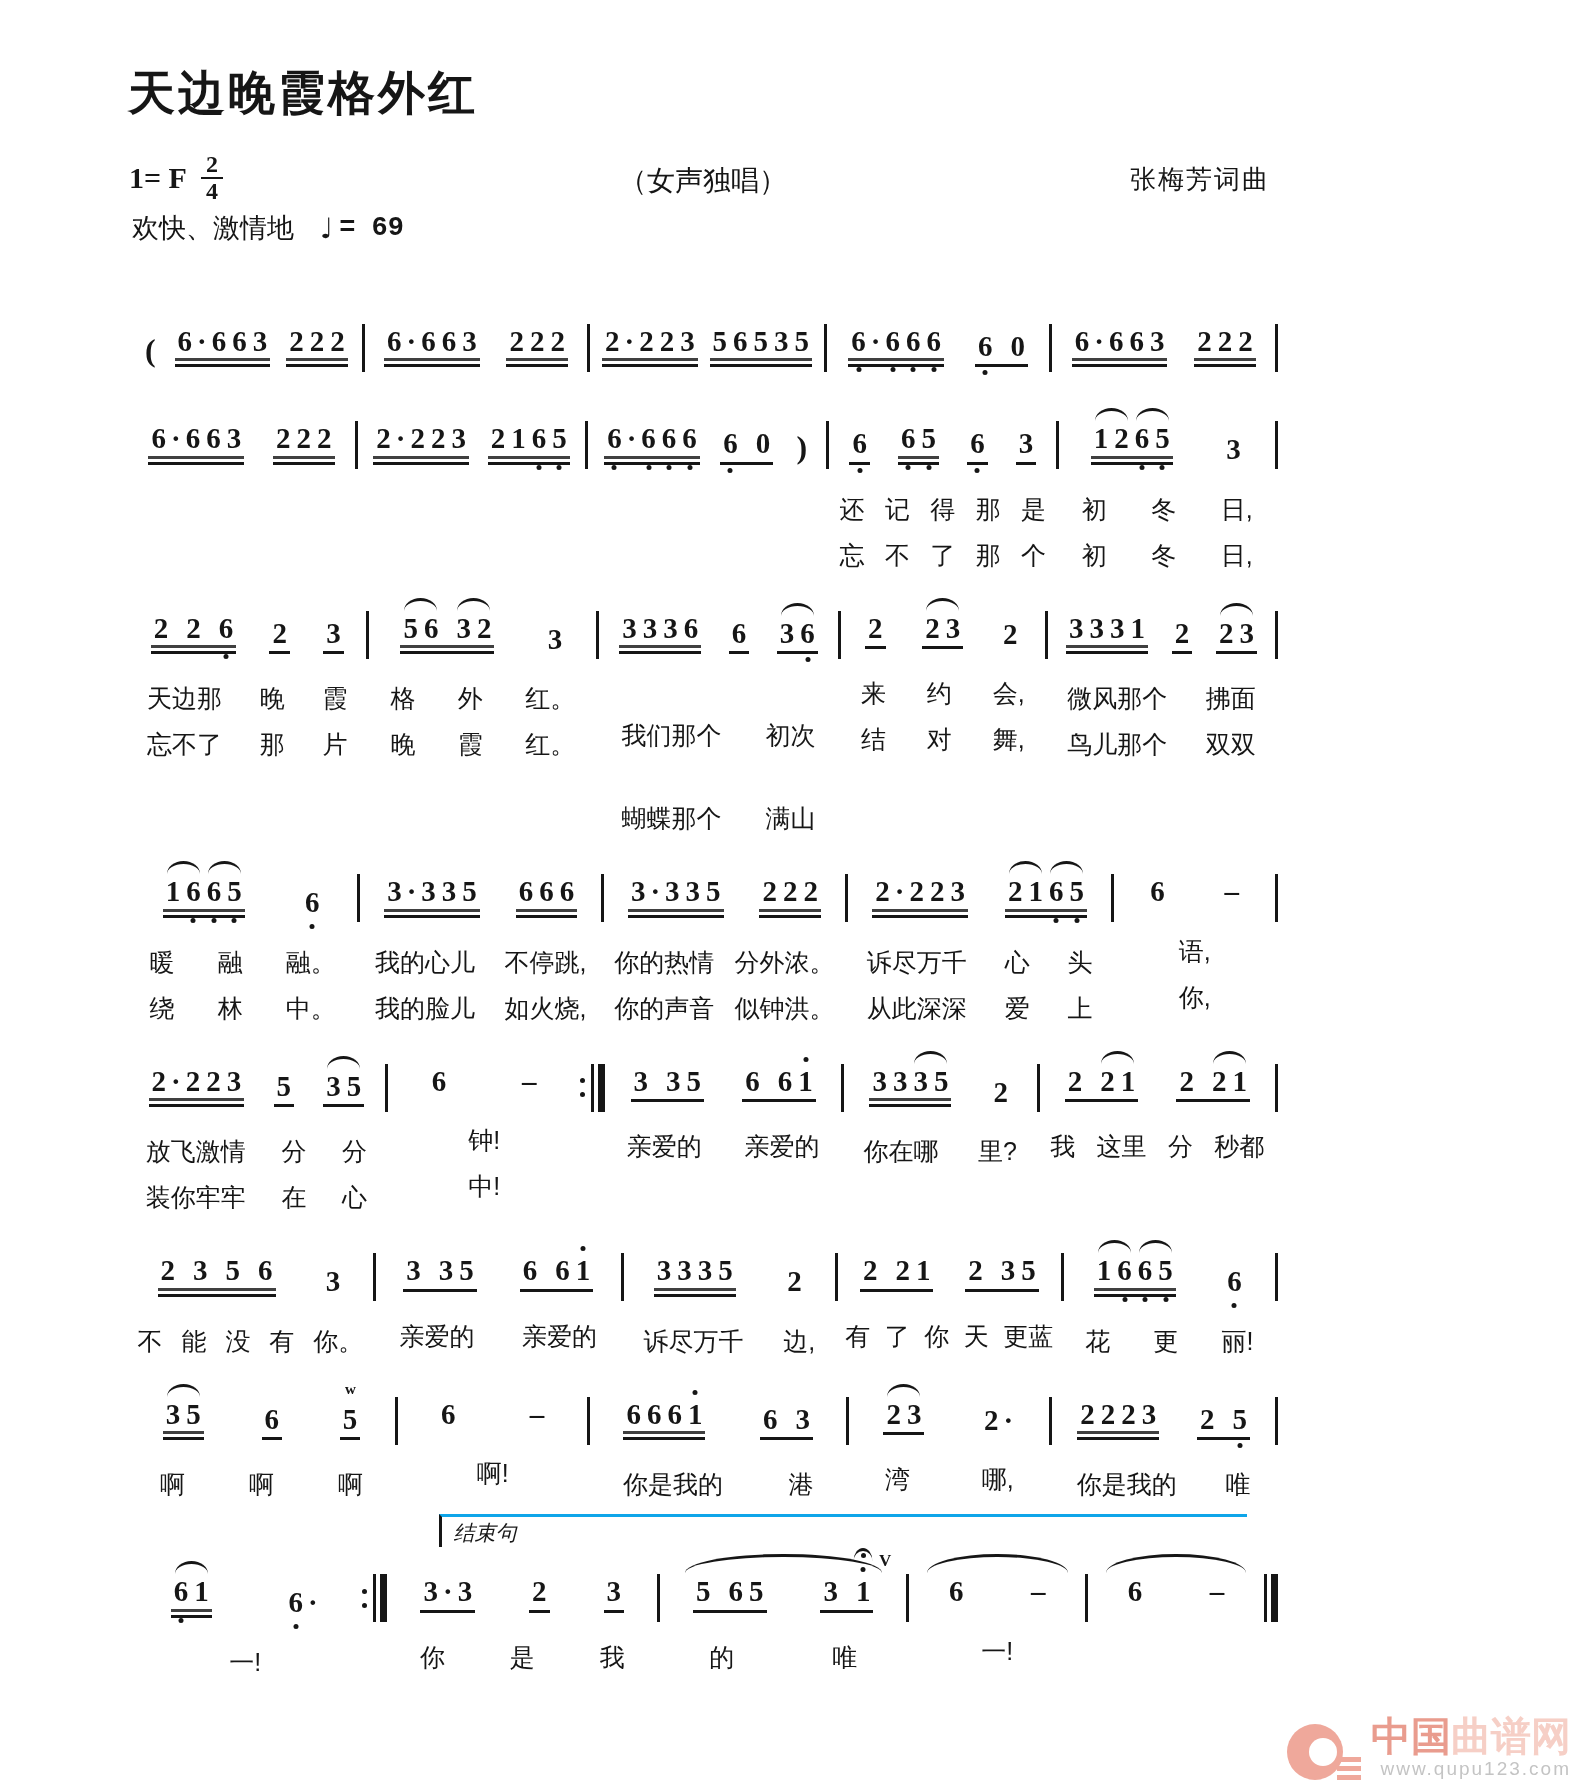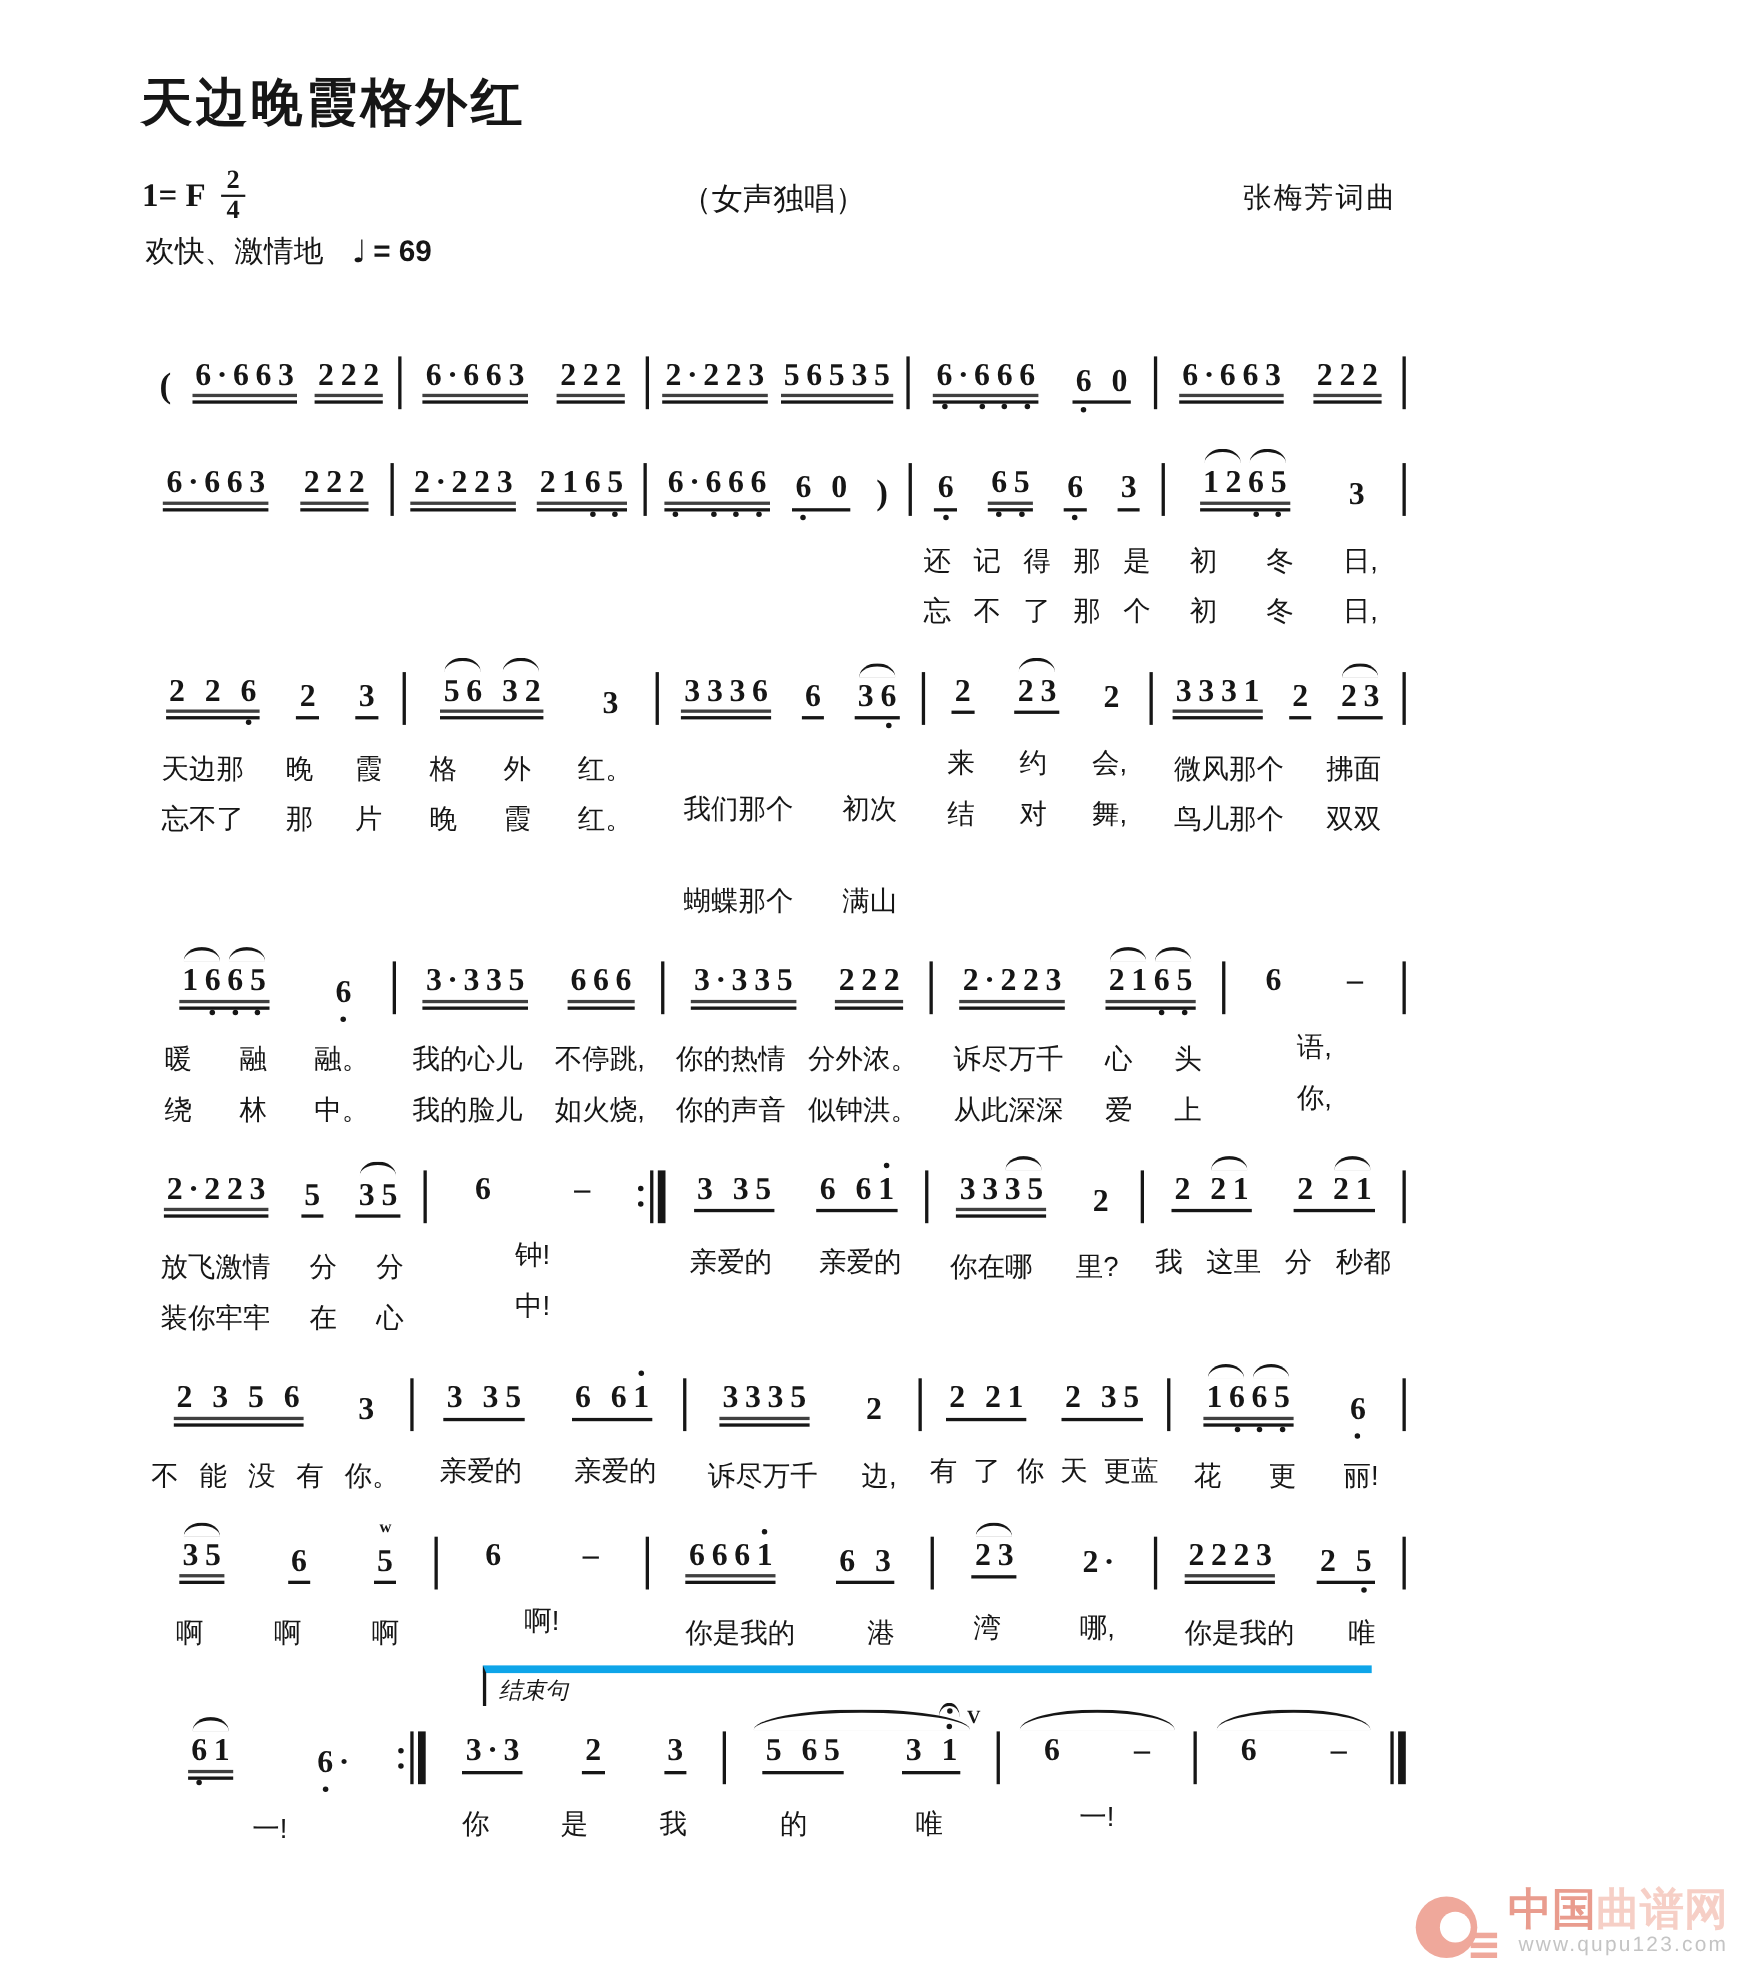--- a/index.html
+++ b/index.html
@@ -22,7 +22,7 @@
   .frac .ftop{border-bottom:2px solid #161616;padding:0 5px}
   .temporow{position:absolute;left:4px;top:176px;font-size:27px;display:flex;align-items:center}
   .tnote{font-family:"DejaVu Sans",sans-serif;font-size:28px;margin:0 6px 0 26px}
-  .teq{font-family:Liberation Sans, sans-serif;font-weight:bold;font-size:27px}
+  .teq{font-family:Liberation Mono, monospace;font-weight:bold;font-size:27px}
 
   
   .system{display:flex;align-items:flex-start;margin-bottom:12px;position:relative}

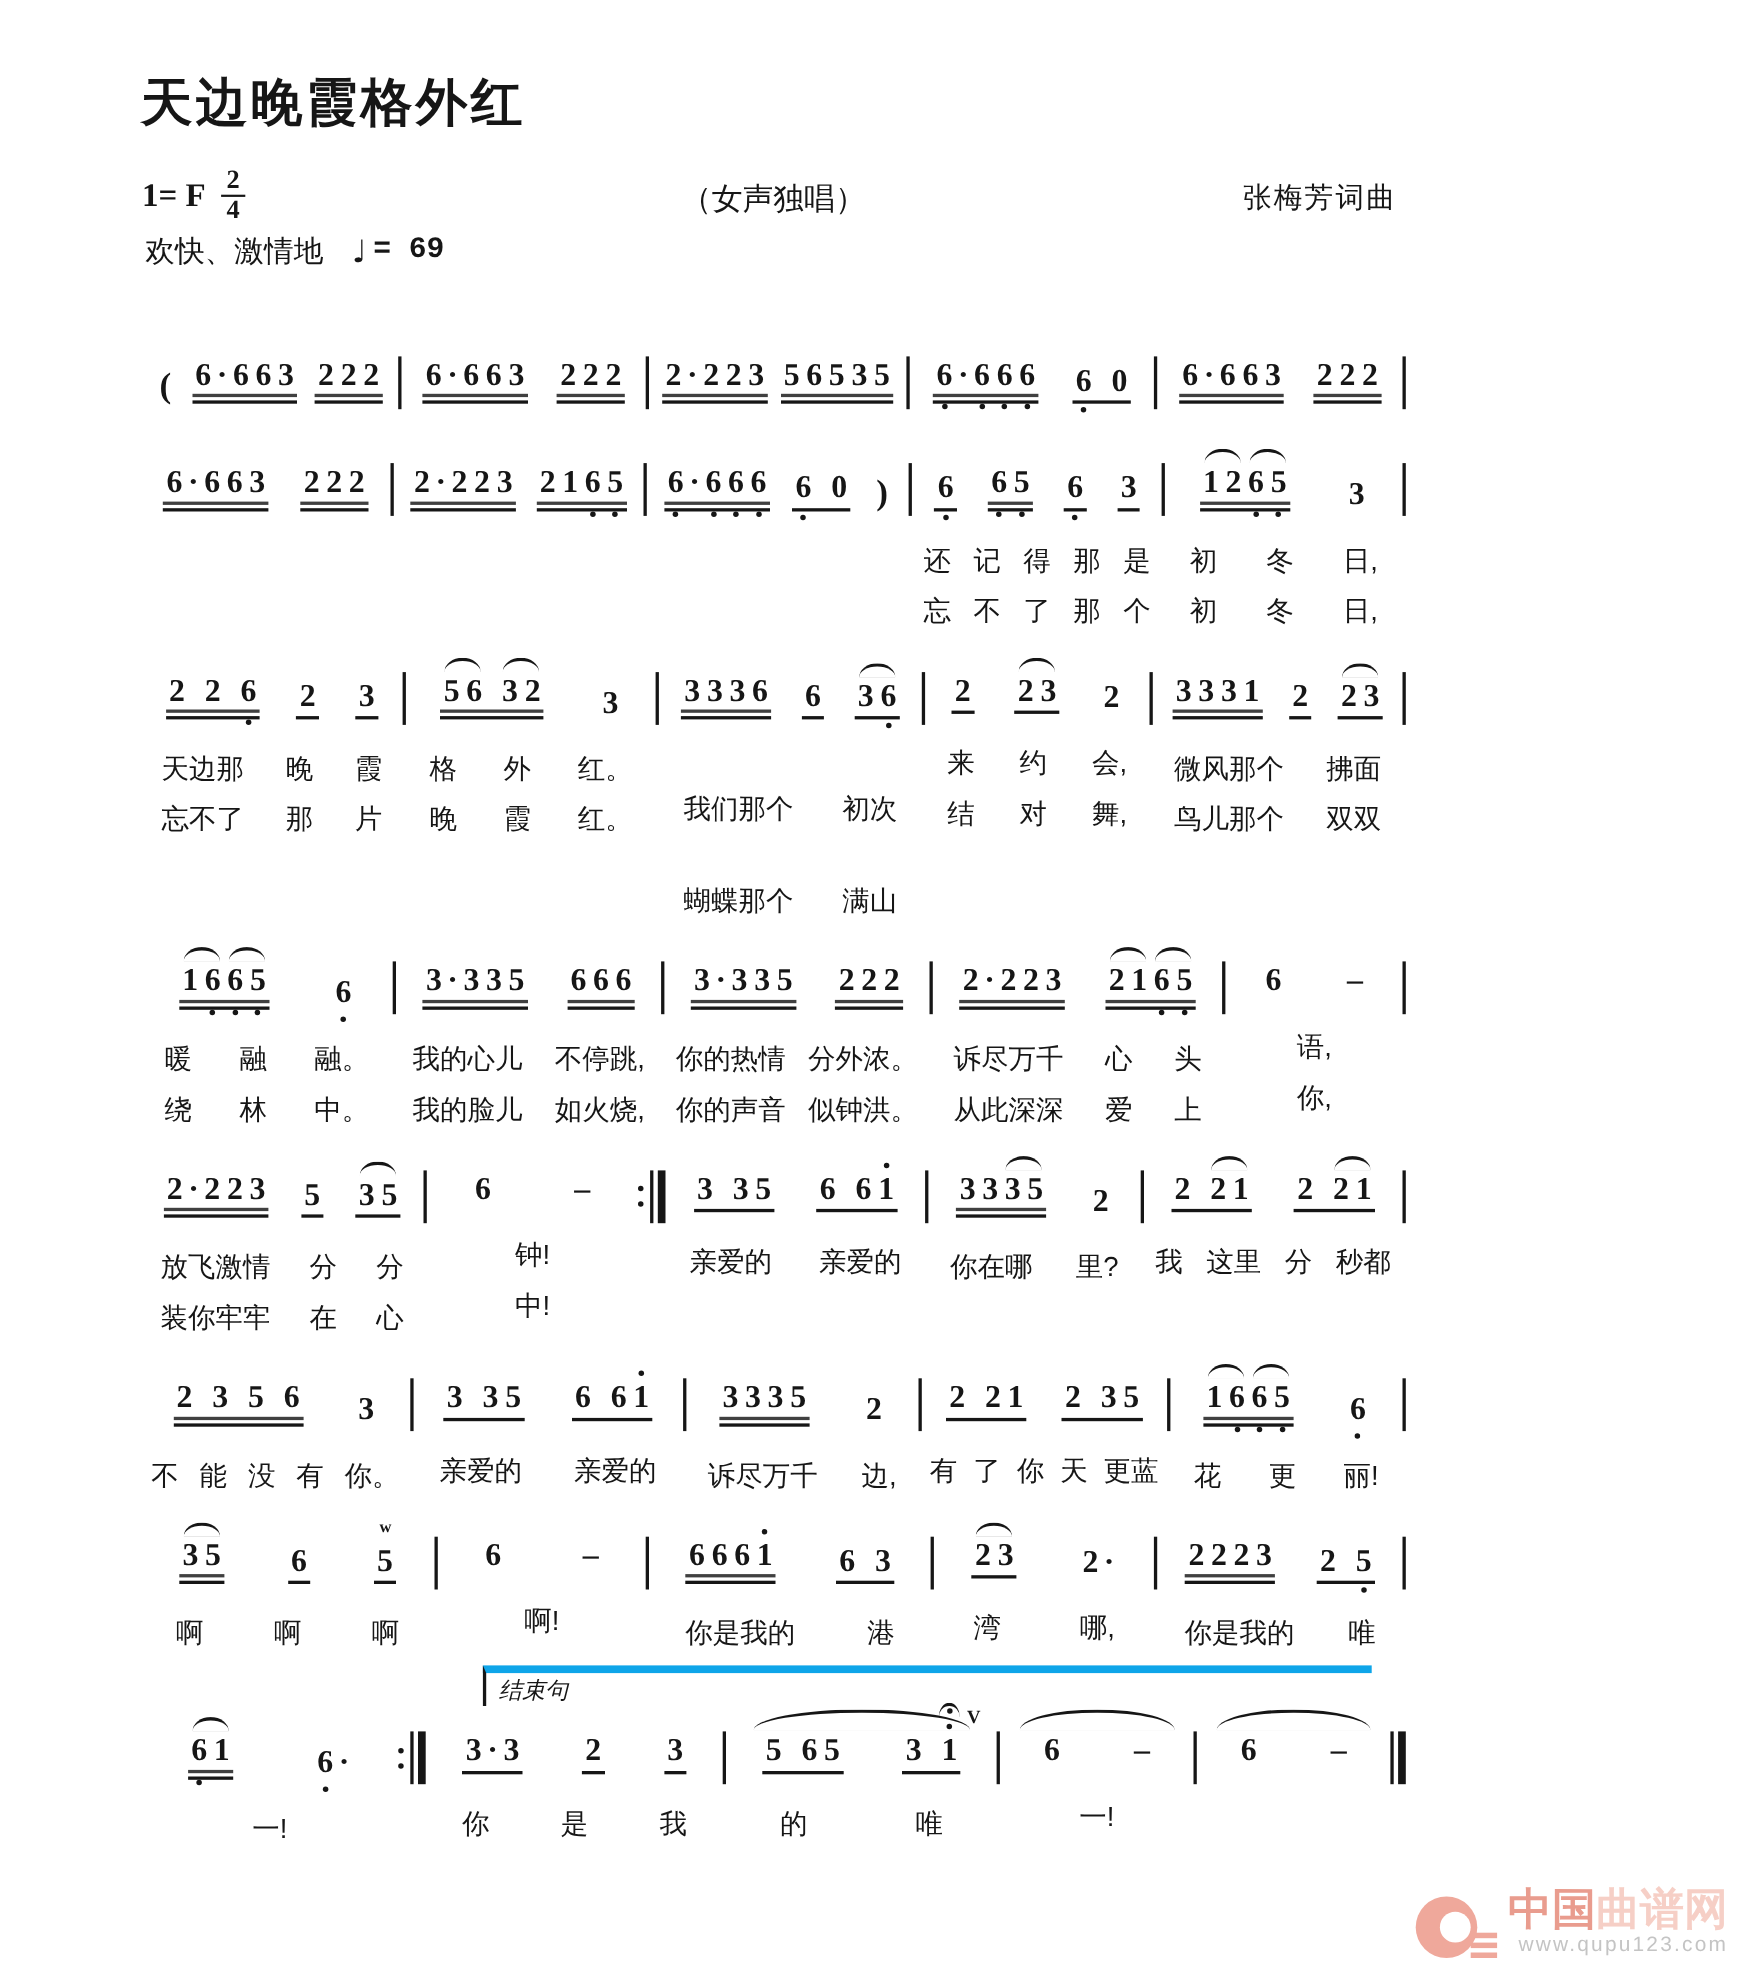--- a/index.html
+++ b/index.html
@@ -74,7 +74,7 @@
       margin-top:10px;font-size:25px}
   .lseg{white-space:nowrap}
 
-  .endbr{position:absolute;top:-36px;height:30px;border-top:7px solid #0ea5e9;
+  .endbr{position:absolute;top:-36px;height:30px;border-top:3px solid #0ea5e9;
       border-left:3px solid #161616}
   .endbr .lbl{position:absolute;left:12px;top:2px;font-size:21px;font-style:italic;white-space:nowrap}
 

